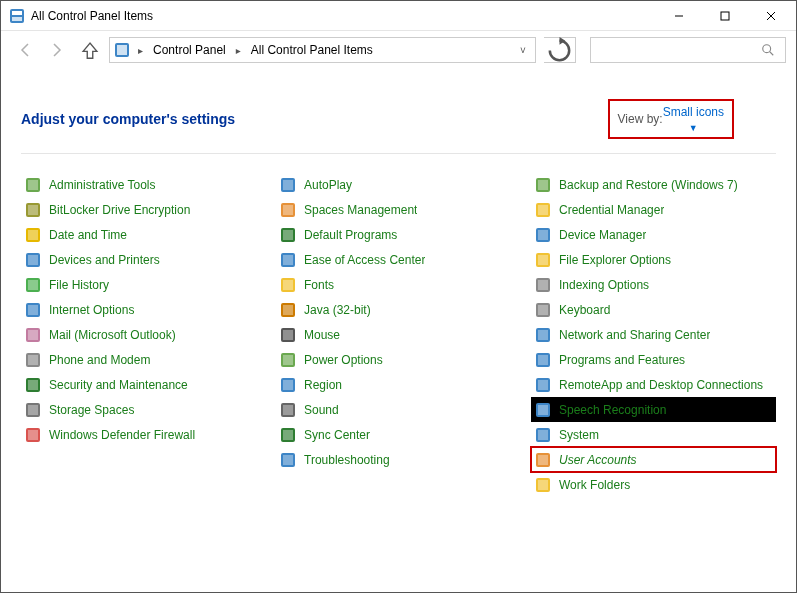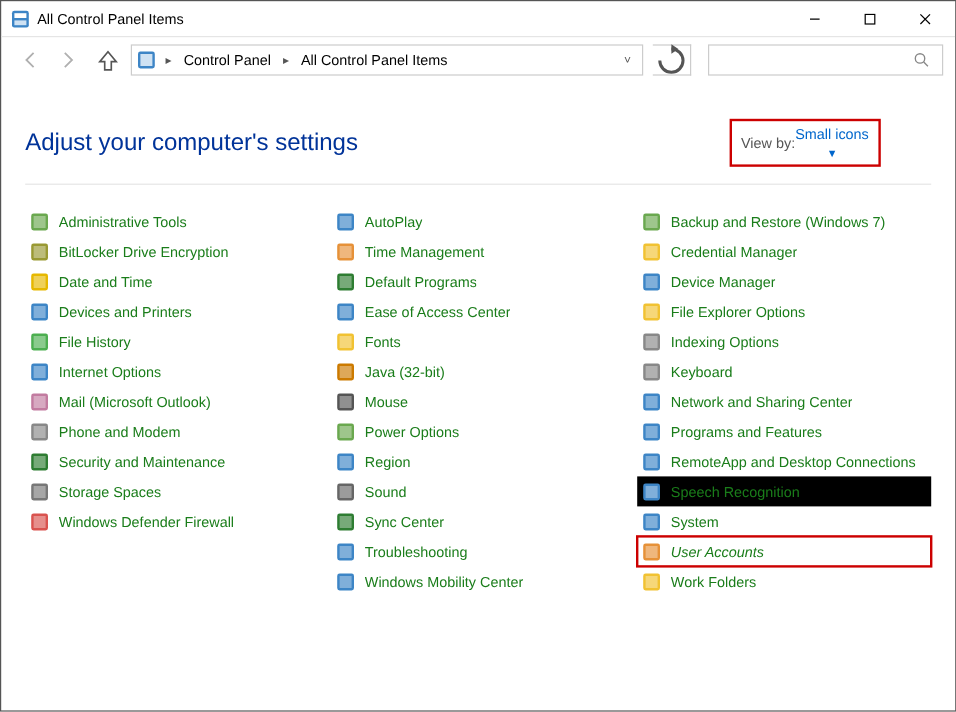--- a/index.html
+++ b/index.html
@@ -97,8 +97,8 @@
   }
   .page-heading {
     color: #003399;
-    font-size: 20px;
-    font-weight: 400;
+    font-size: 14px;
+    font-weight: 700;
   }
   .viewby-wrap {
     display:flex; align-items:center; 

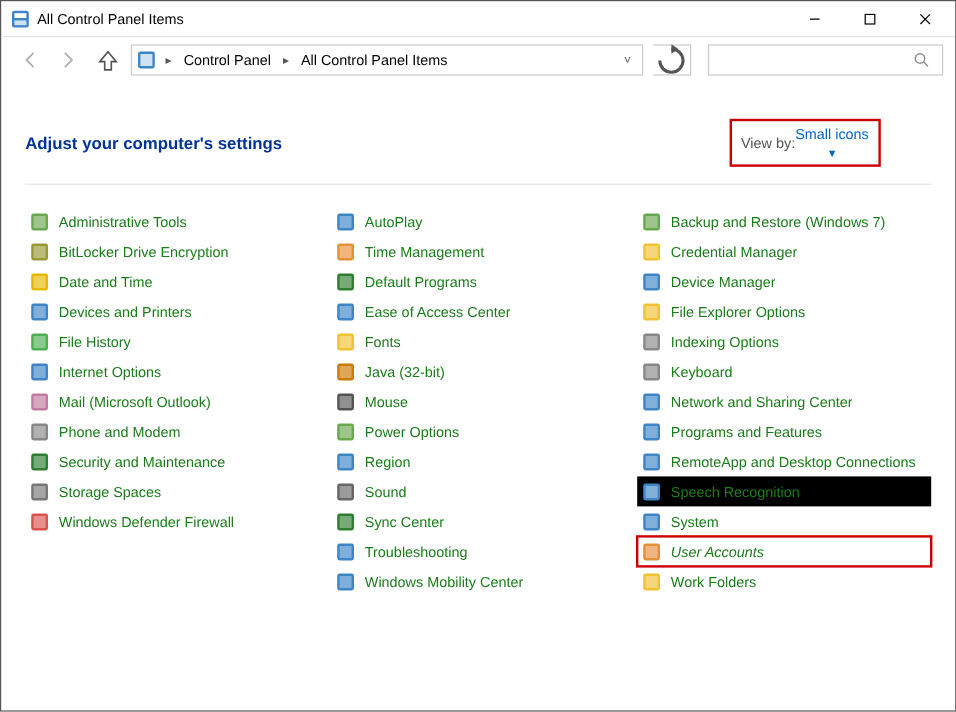--- a/index.html
+++ b/index.html
@@ -361,7 +361,7 @@
               <rect x="3" y="3" width="10" height="10" fill="#ffffff" opacity="0.35"></rect>
             </svg>
           </span>
-          <span class="lbl">Time Management</span>
+          <span class="lbl">Spaces Management</span>
         </div>
         <div class="item">
           <span class="ico">

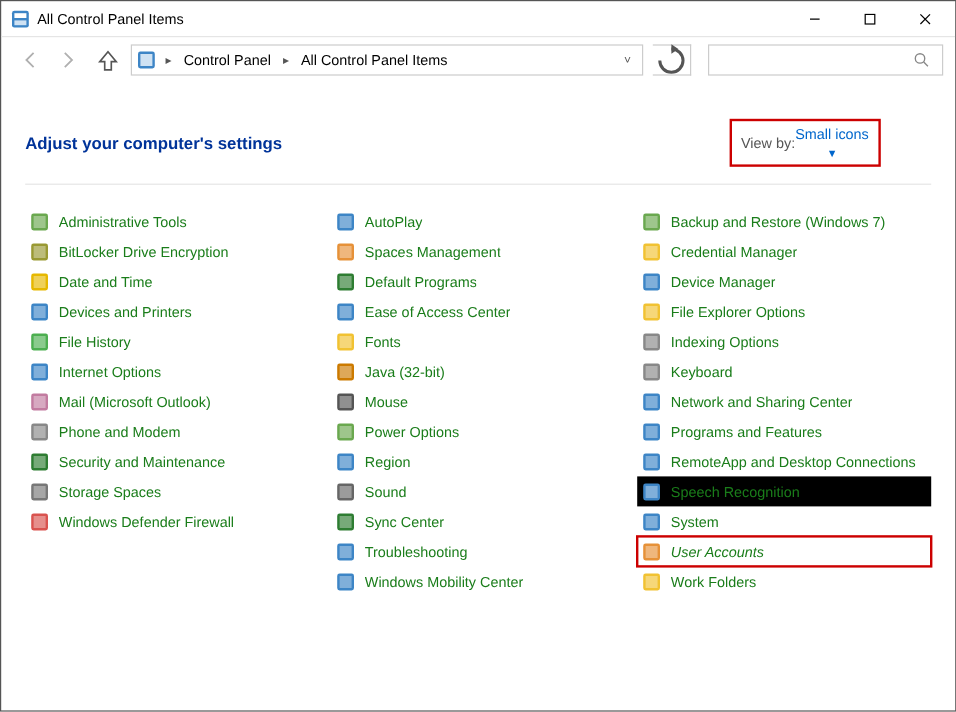--- a/index.html
+++ b/index.html
@@ -453,15 +453,6 @@
           </span>
           <span class="lbl">Troubleshooting</span>
         </div>
-        <div class="item">
-          <span class="ico">
-            <svg viewBox="0 0 16 16">
-              <rect x="1" y="1" width="14" height="14" rx="2" fill="#3d85c6"></rect>
-              <rect x="3" y="3" width="10" height="10" fill="#ffffff" opacity="0.35"></rect>
-            </svg>
-          </span>
-          <span class="lbl">Windows Mobility Center</span>
-        </div>
       </div>
       <div class="col">
         <div class="item">

